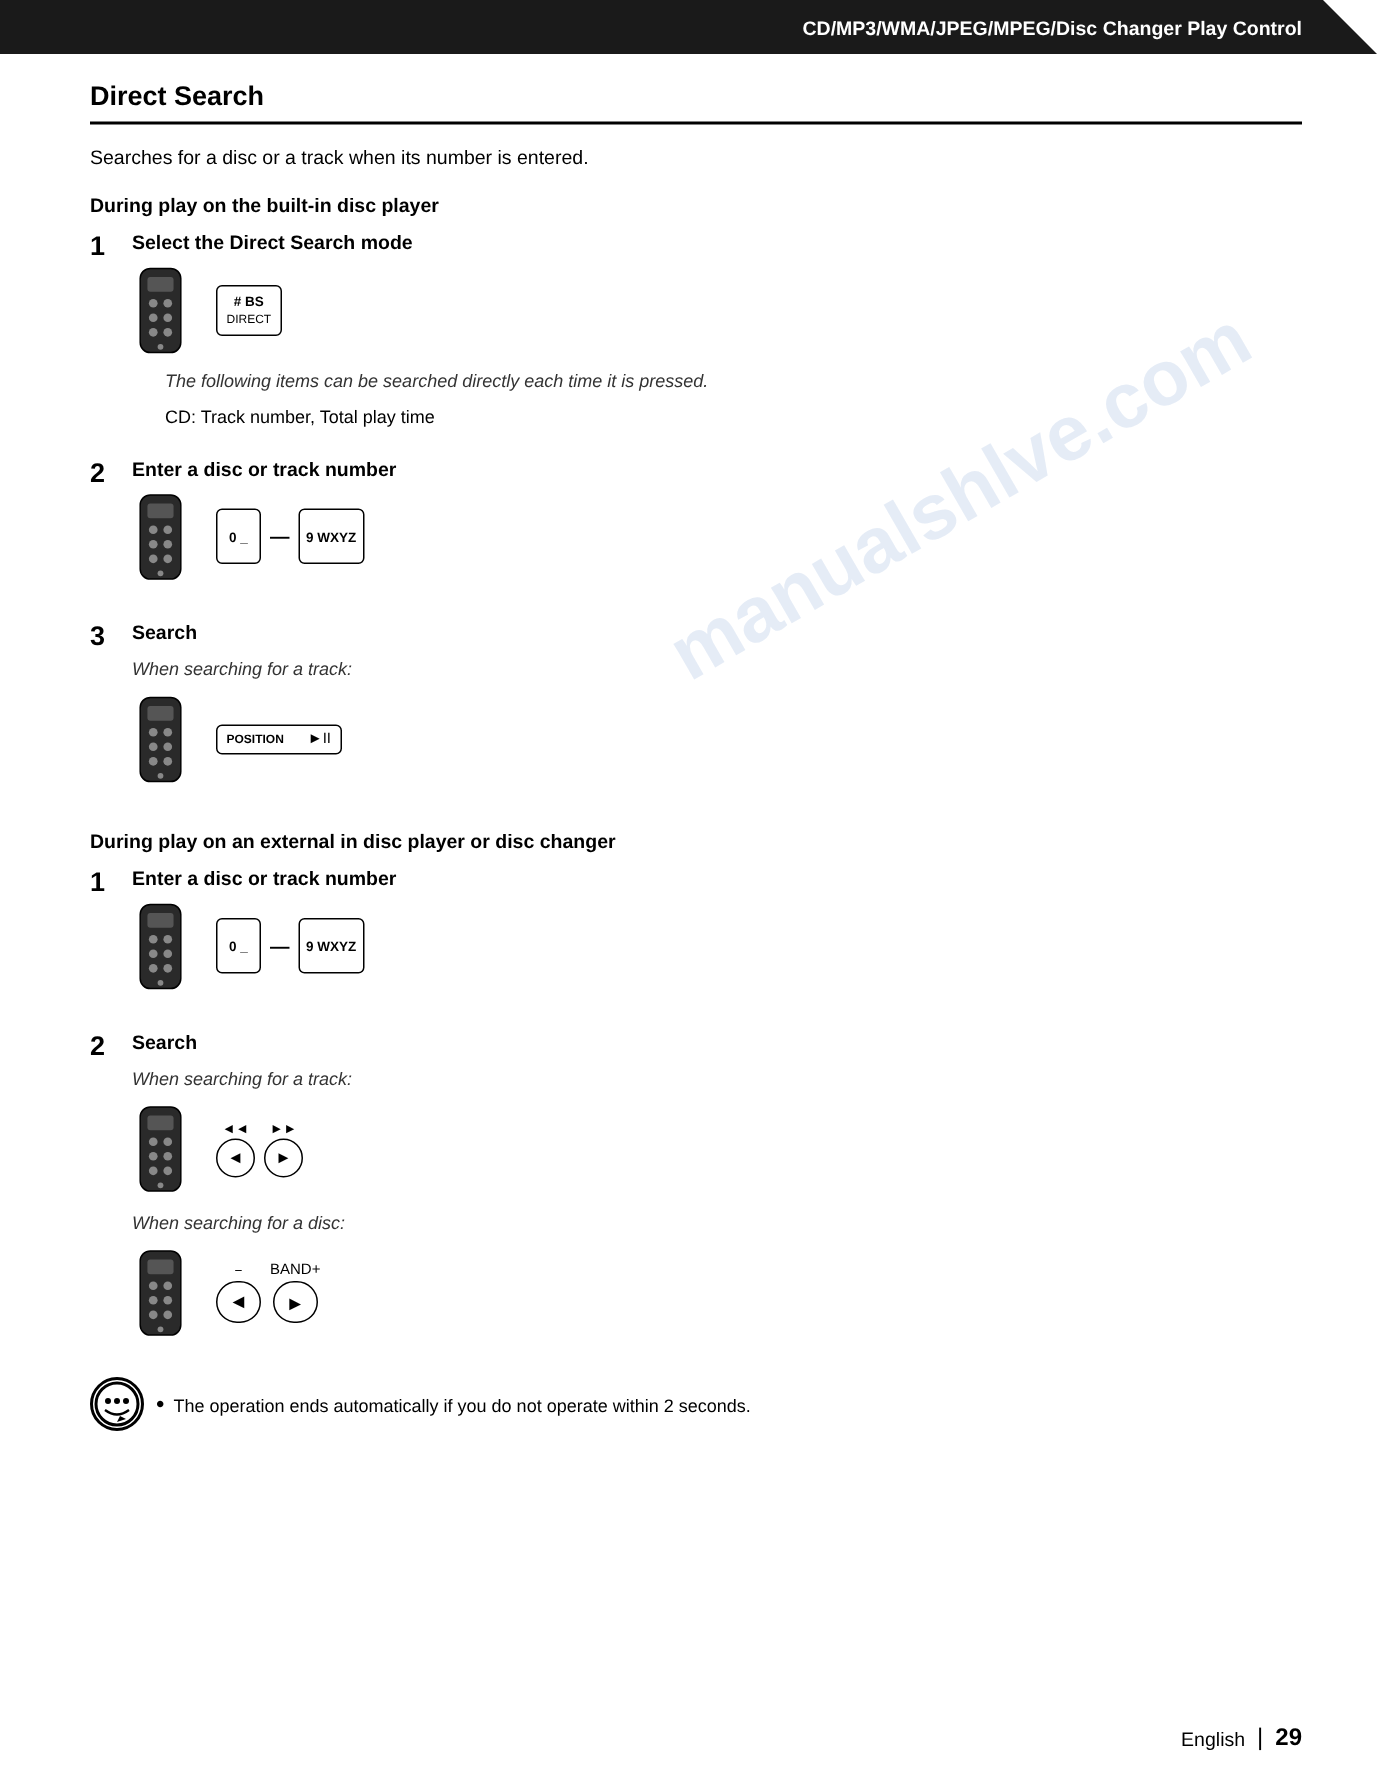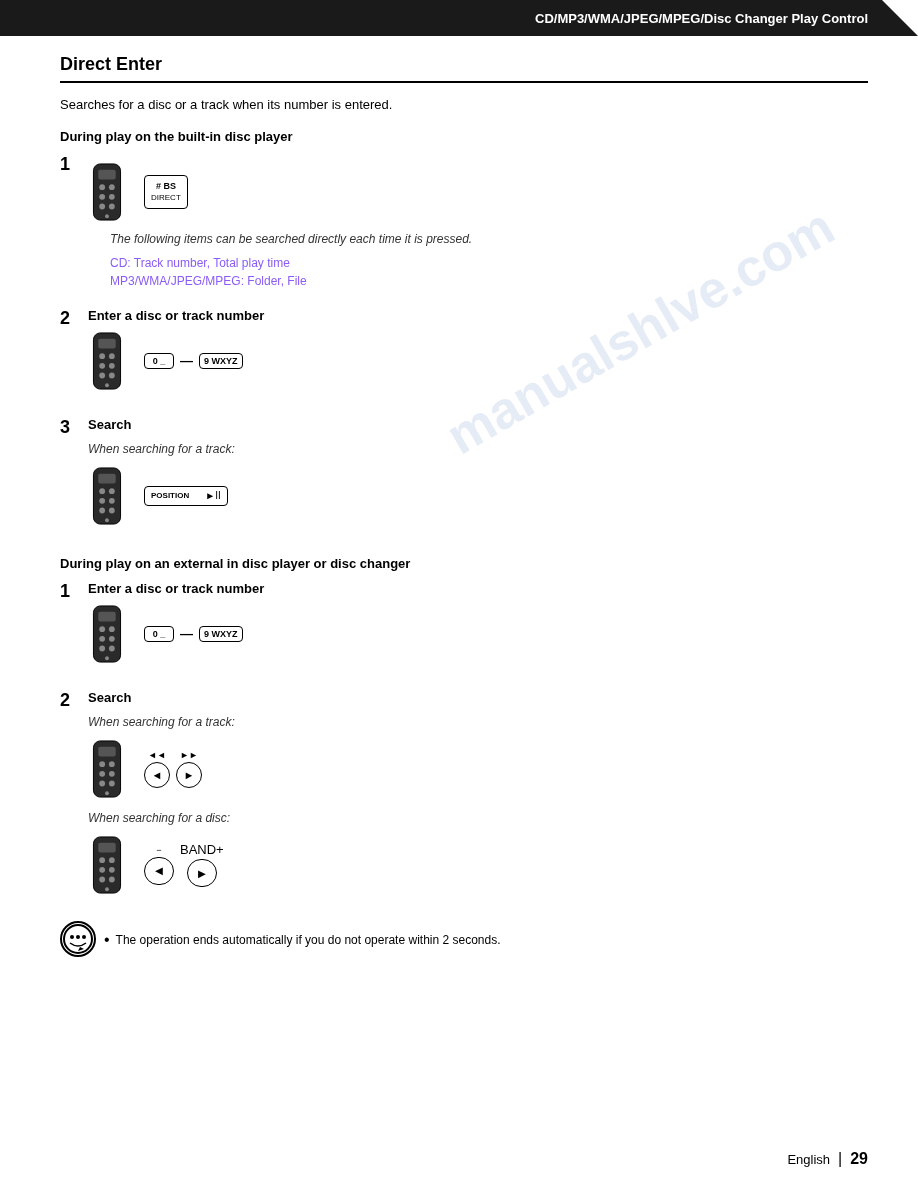--- a/index.html
+++ b/index.html
@@ -296,7 +296,7 @@
 
   <div class="content">
 
-    <div class="section-title">Direct Enter</div>
+    <div class="section-title">Direct Search</div>
 
     <p class="intro-text">Searches for a disc or a track when its number is entered.</p>
 

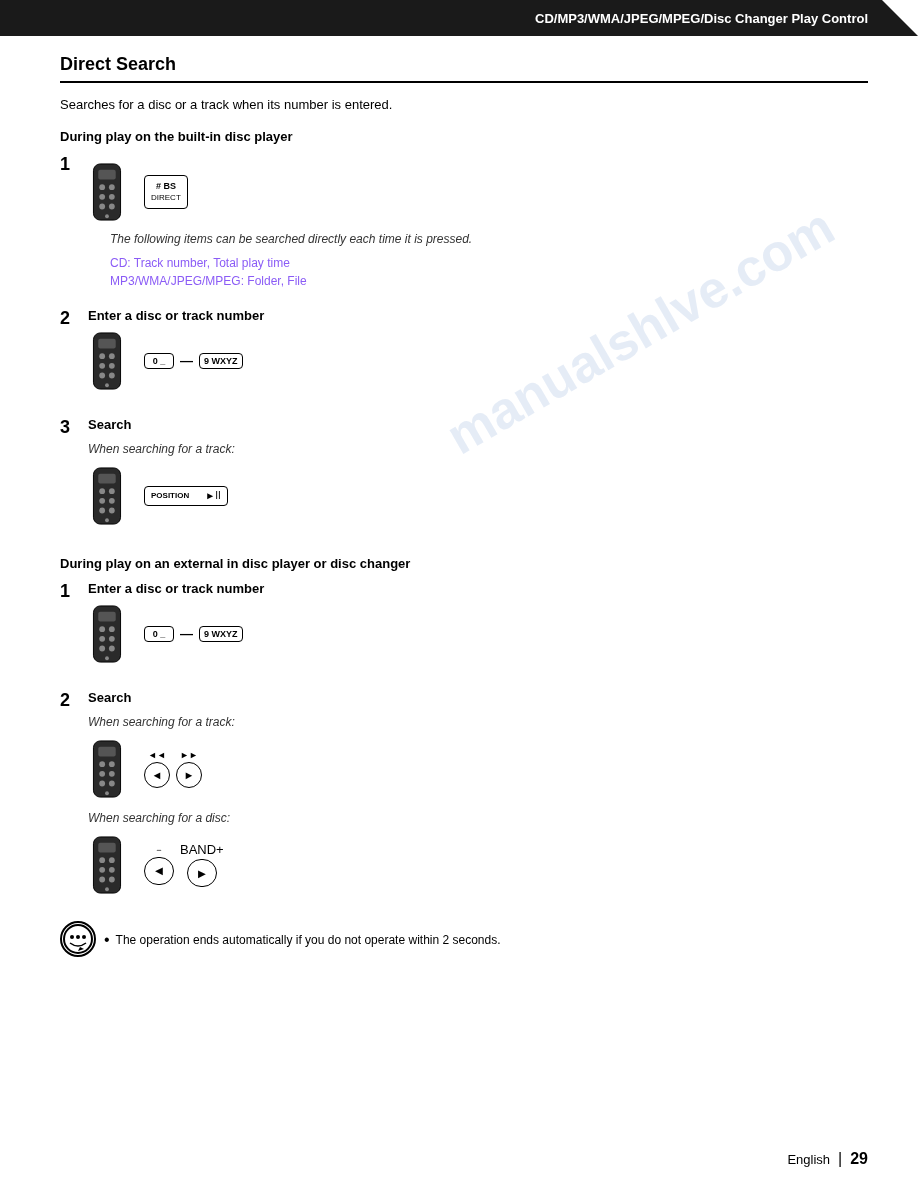--- a/index.html
+++ b/index.html
@@ -305,6 +305,7 @@
     <div class="step">
       <div class="step-number">1</div>
       <div class="step-content">
+        <div class="step-label">Select the Direct Search mode</div>
         <div class="step-row">
 
           <svg class="remote-icon" viewBox="0 0 38 62" fill="none" xmlns="http://www.w3.org/2000/svg">

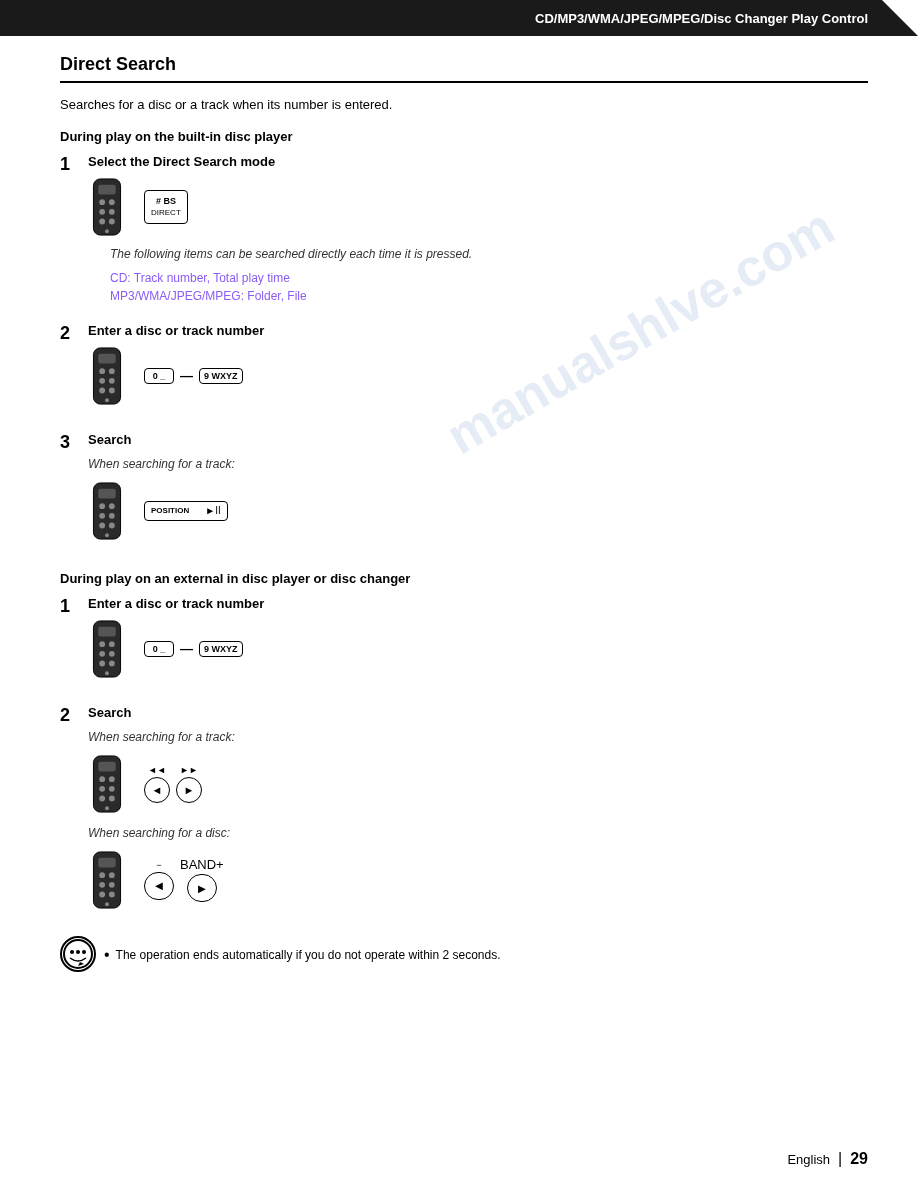--- a/index.html
+++ b/index.html
@@ -187,7 +187,7 @@
     .list-text {
       font-size: 12px;
       line-height: 1.5;
-      color: #8b5cf6;
+      color: #000000;
     }
 
     .note-row {

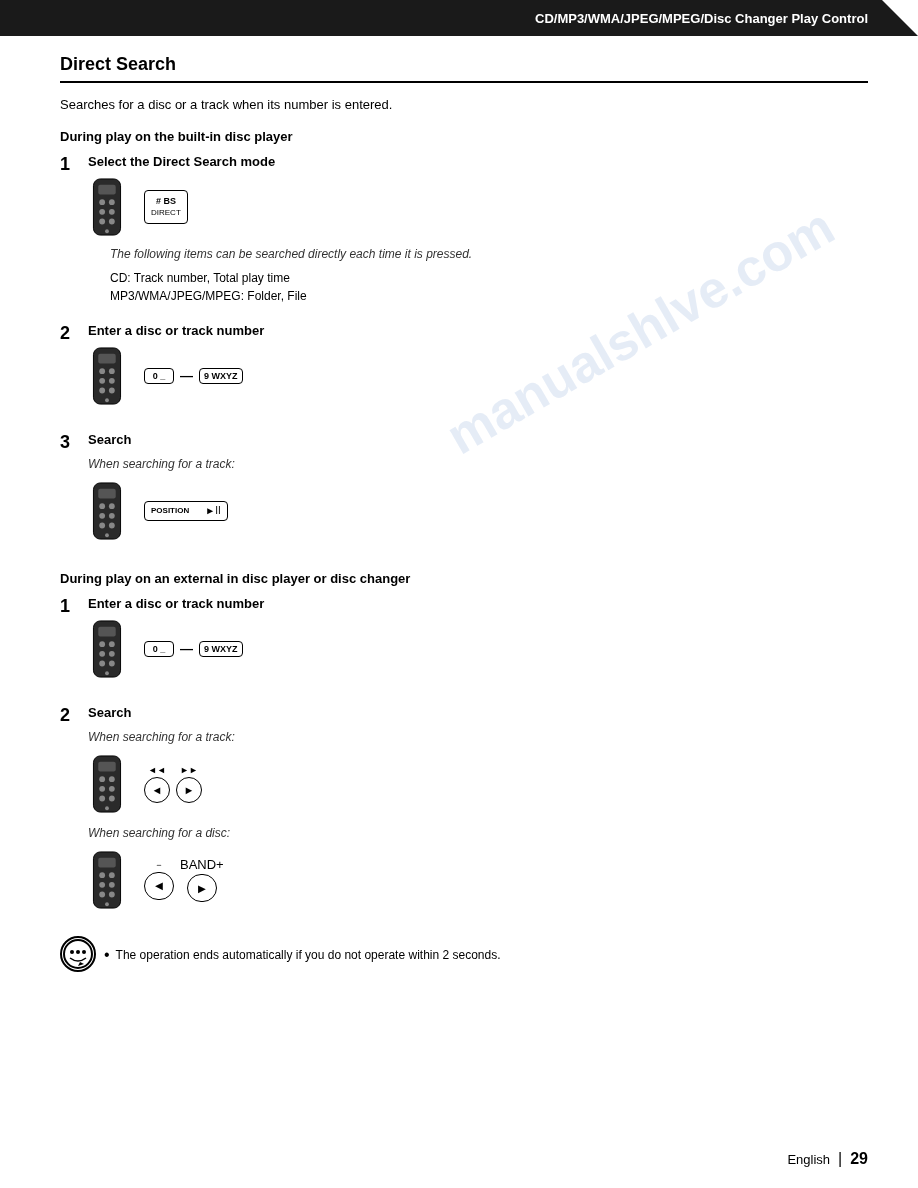--- a/index.html
+++ b/index.html
@@ -330,7 +330,6 @@
         <div class="sub-content">
           <p class="info-text">The following items can be searched directly each time it is pressed.</p>
           <p class="list-text">CD: Track number, Total play time</p>
-          <p class="list-text">MP3/WMA/JPEG/MPEG: Folder, File</p>
         </div>
       </div>
     </div>

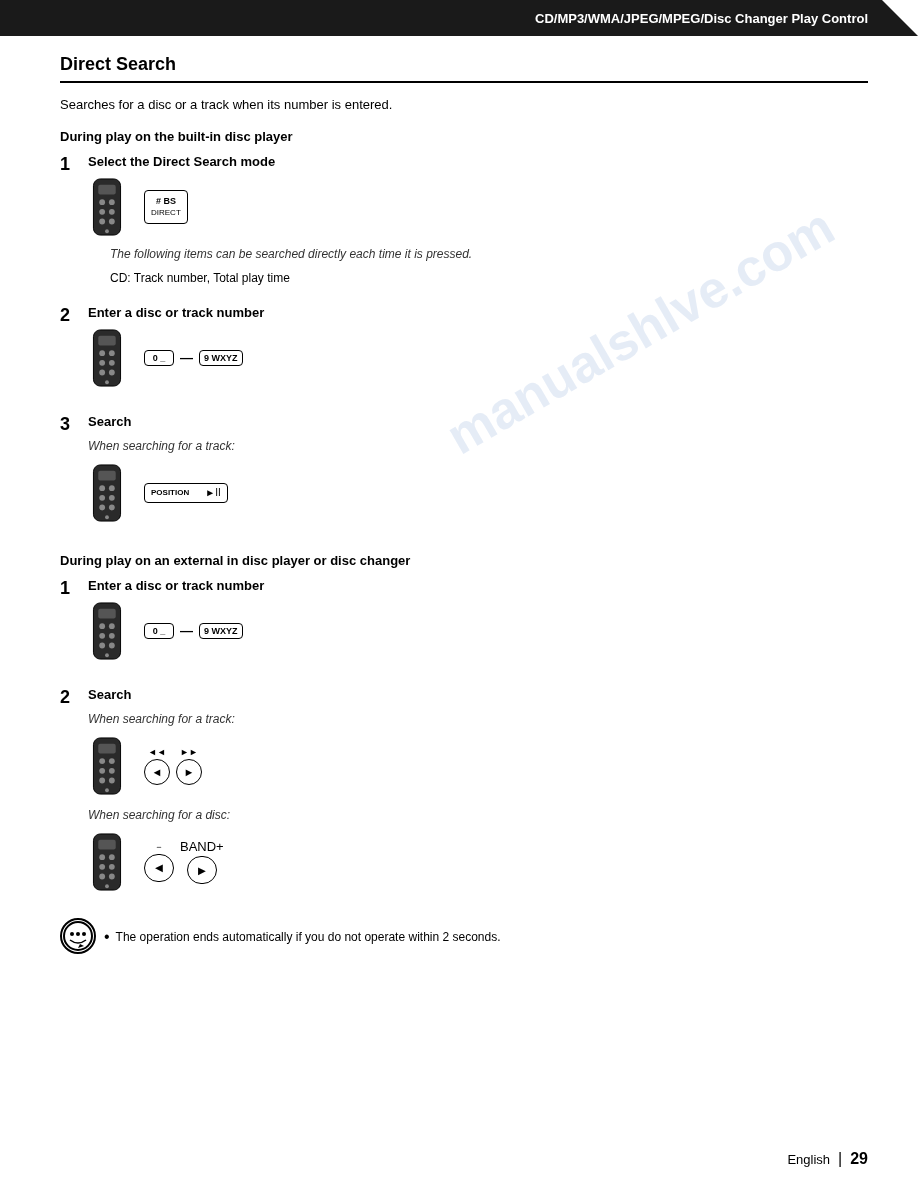--- a/index.html
+++ b/index.html
@@ -136,7 +136,7 @@
     .key-btn-small {
       font-size: 9px;
       padding: 1px 4px;
-      height: 16px;
+      height: 37px;
     }
 
     .arrow-text {

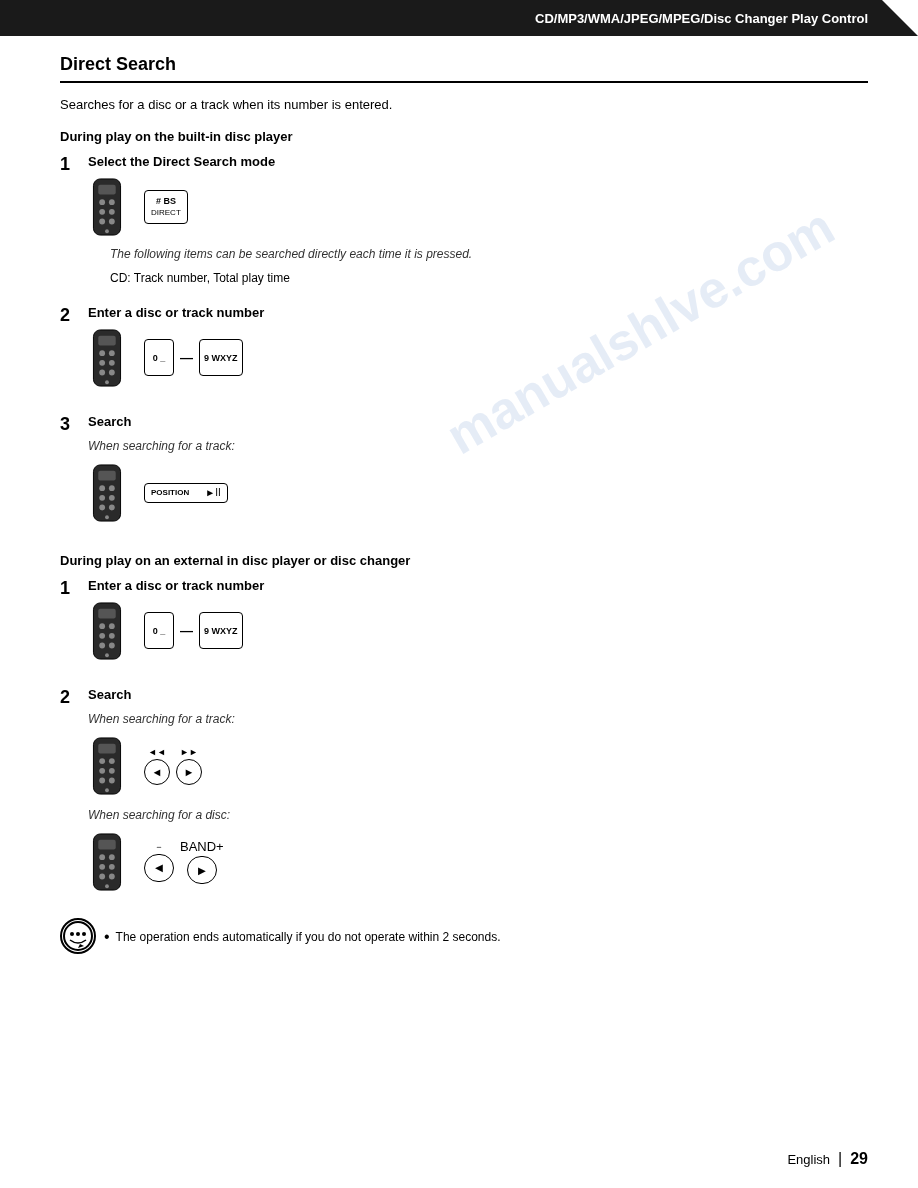--- a/index.html
+++ b/index.html
@@ -467,7 +467,7 @@
                 </div>
               </div>
               <div style="display:flex;flex-direction:column;align-items:center;gap:2px;">
-                <span style="font-size:13px;">BAND+</span>
+                <span style="font-size:10px;">BAND+</span>
                 <div style="display:flex;align-items:center;border:1.5px solid #000;border-radius:14px;overflow:hidden;height:28px;">
                   <div style="width:28px;height:28px;display:flex;align-items:center;justify-content:center;font-size:13px;">►</div>
                 </div>

